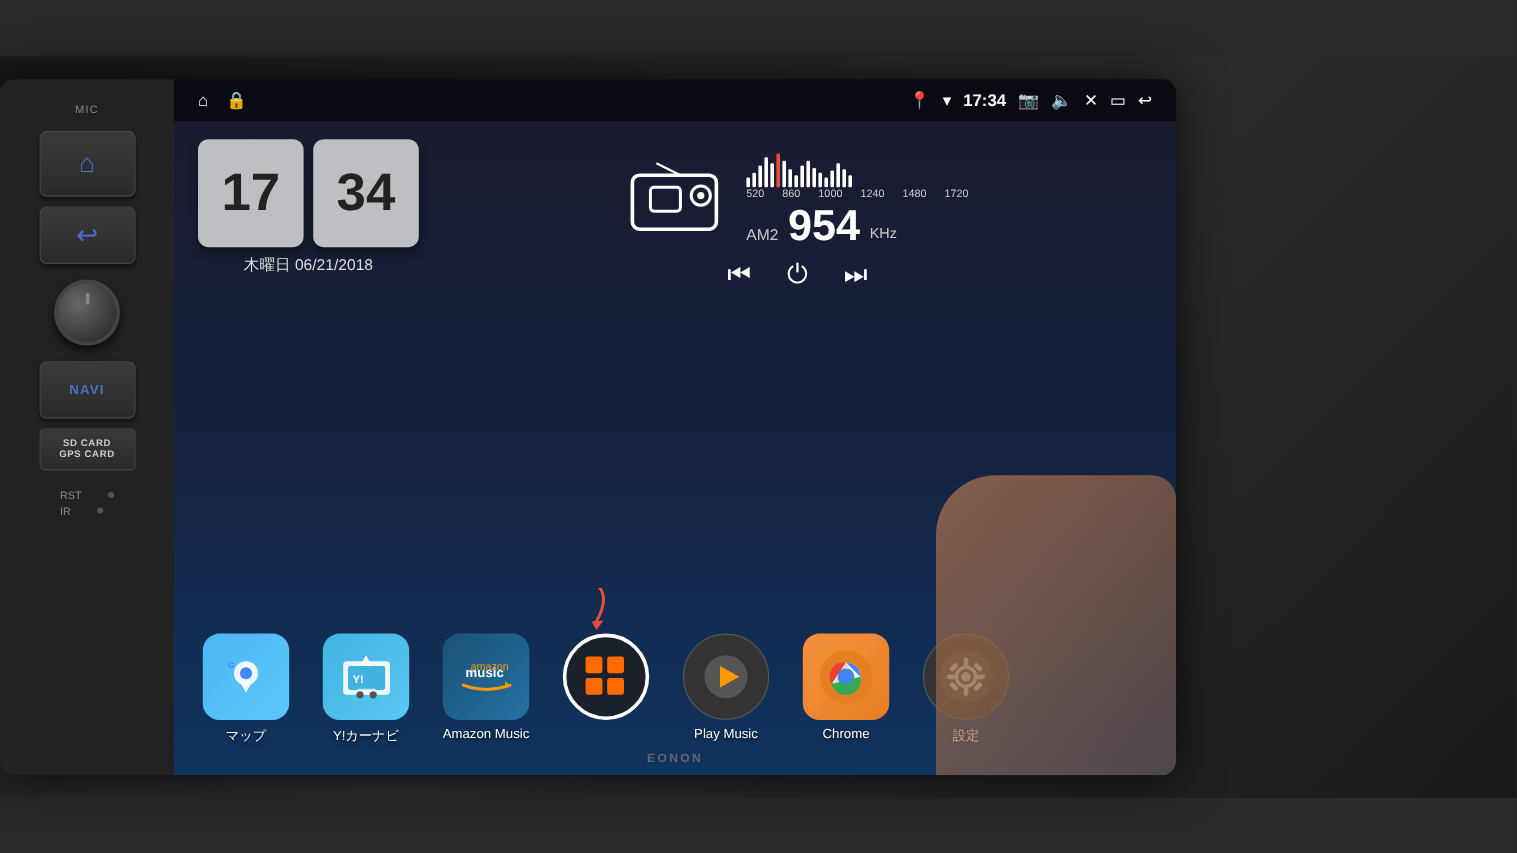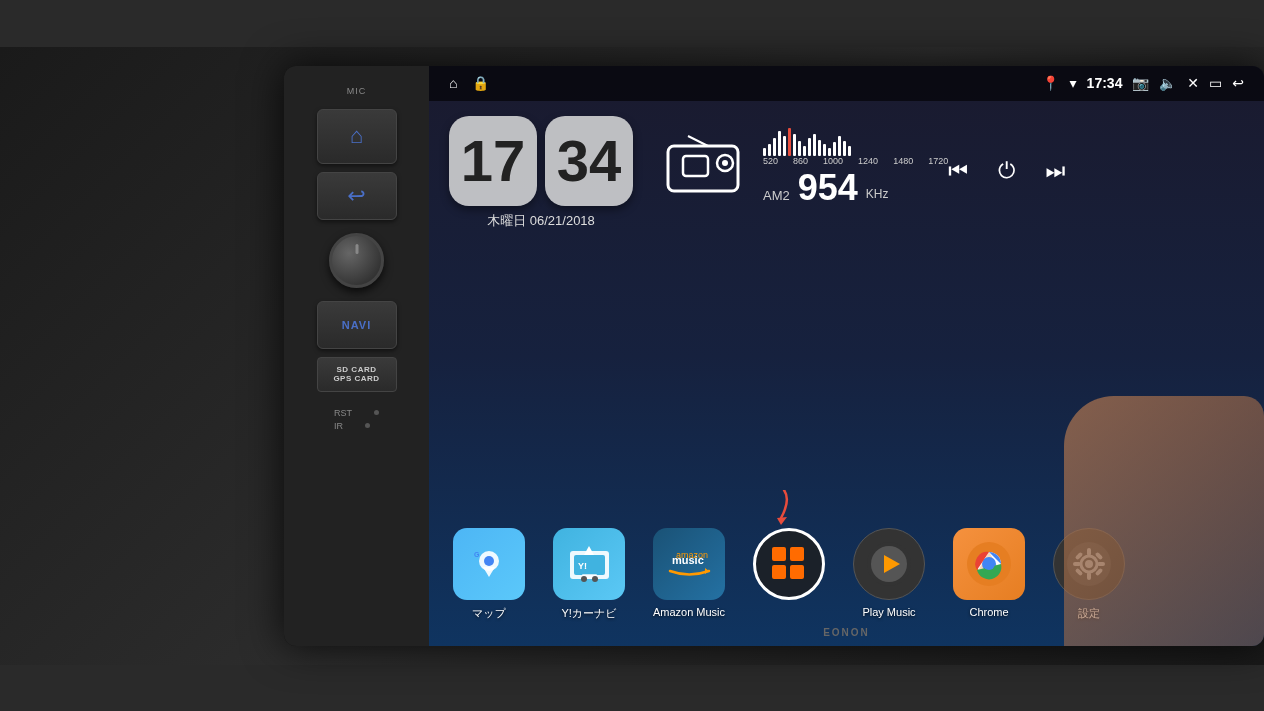--- a/index.html
+++ b/index.html
@@ -20,7 +20,7 @@
       background: linear-gradient(135deg, #1a1a1a 0%, #2d2d2d 50%, #1a1a1a 100%);
       display: flex;
       align-items: center;
-      justify-content: flex-end;
+      justify-content: flex-start;
       position: relative;
     }
 

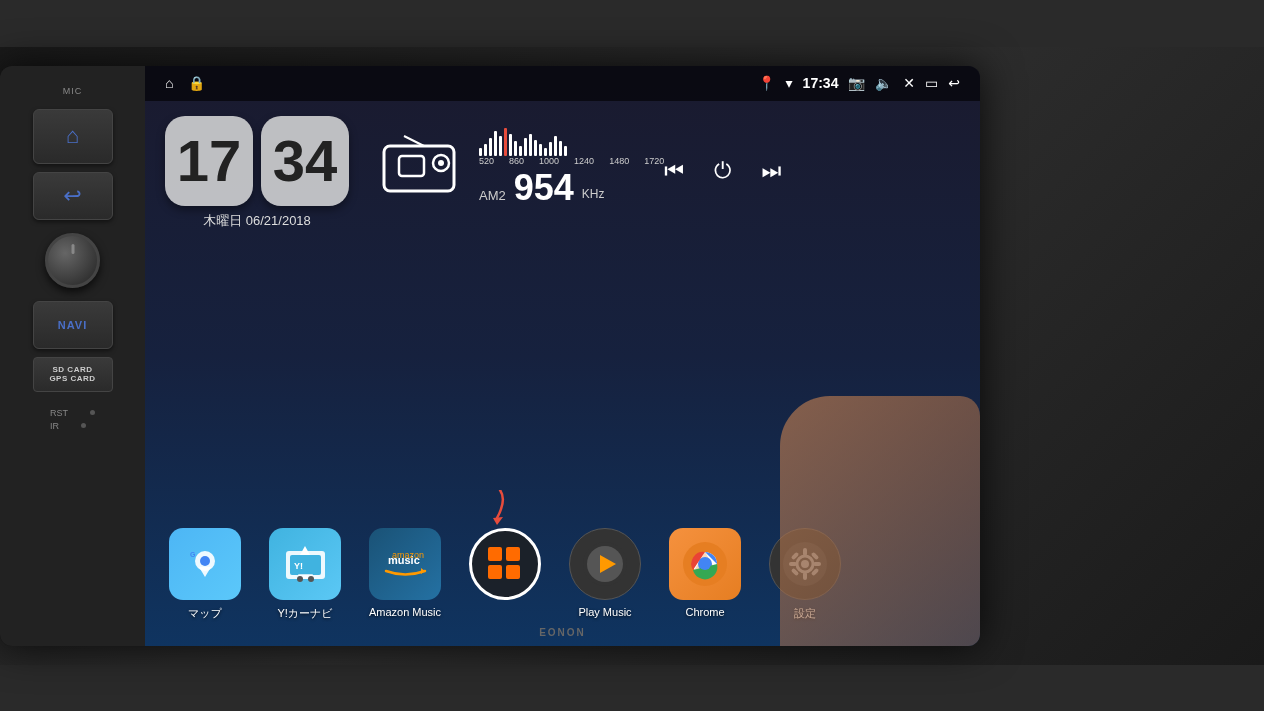--- a/index.html
+++ b/index.html
@@ -237,11 +237,11 @@
       width: 88px;
       height: 90px;
       background: rgba(220, 220, 220, 0.85);
-      border-radius: 20px;
+      border-radius: 9px;
       display: flex;
       align-items: center;
       justify-content: center;
-      font-size: 58px;
+      font-size: 44px;
       font-weight: bold;
       color: #222;
       box-shadow: 0 4px 8px rgba(0,0,0,0.4);

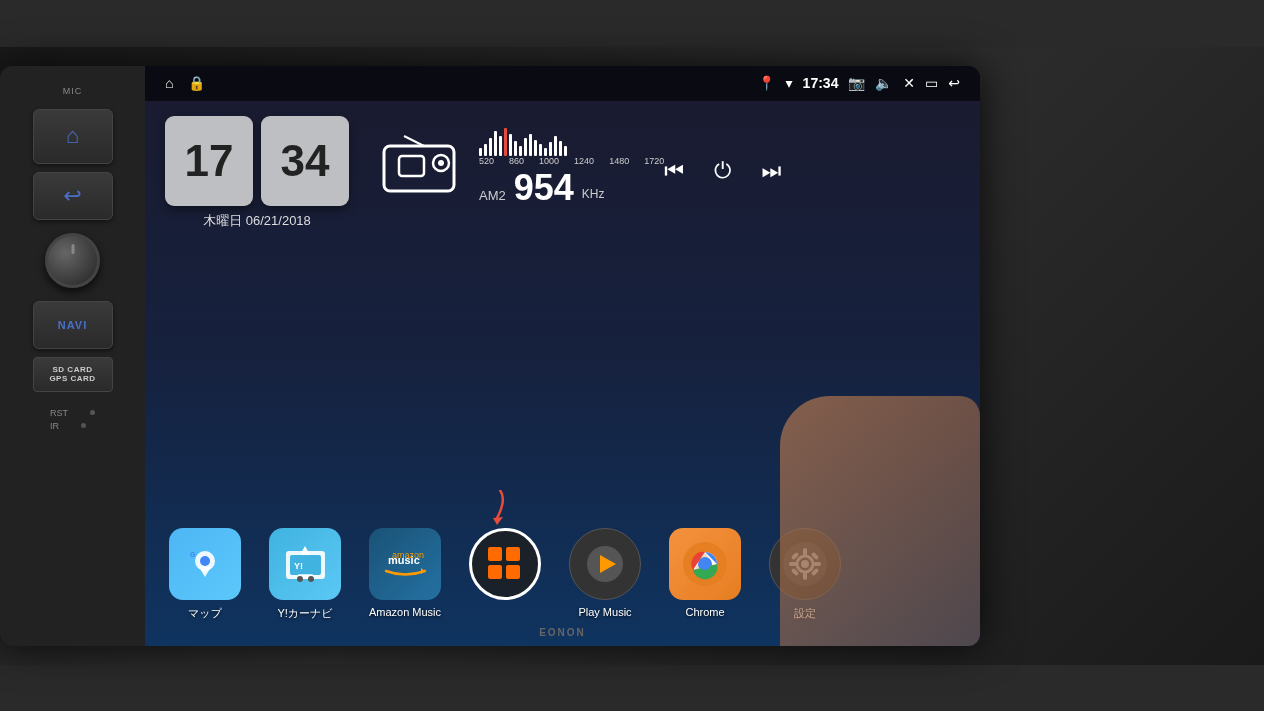--- a/index.html
+++ b/index.html
@@ -258,7 +258,7 @@
     .radio-widget {
       flex: 1;
       display: flex;
-      flex-direction: row;
+      flex-direction: column;
       align-items: center;
       padding: 10px;
     }

